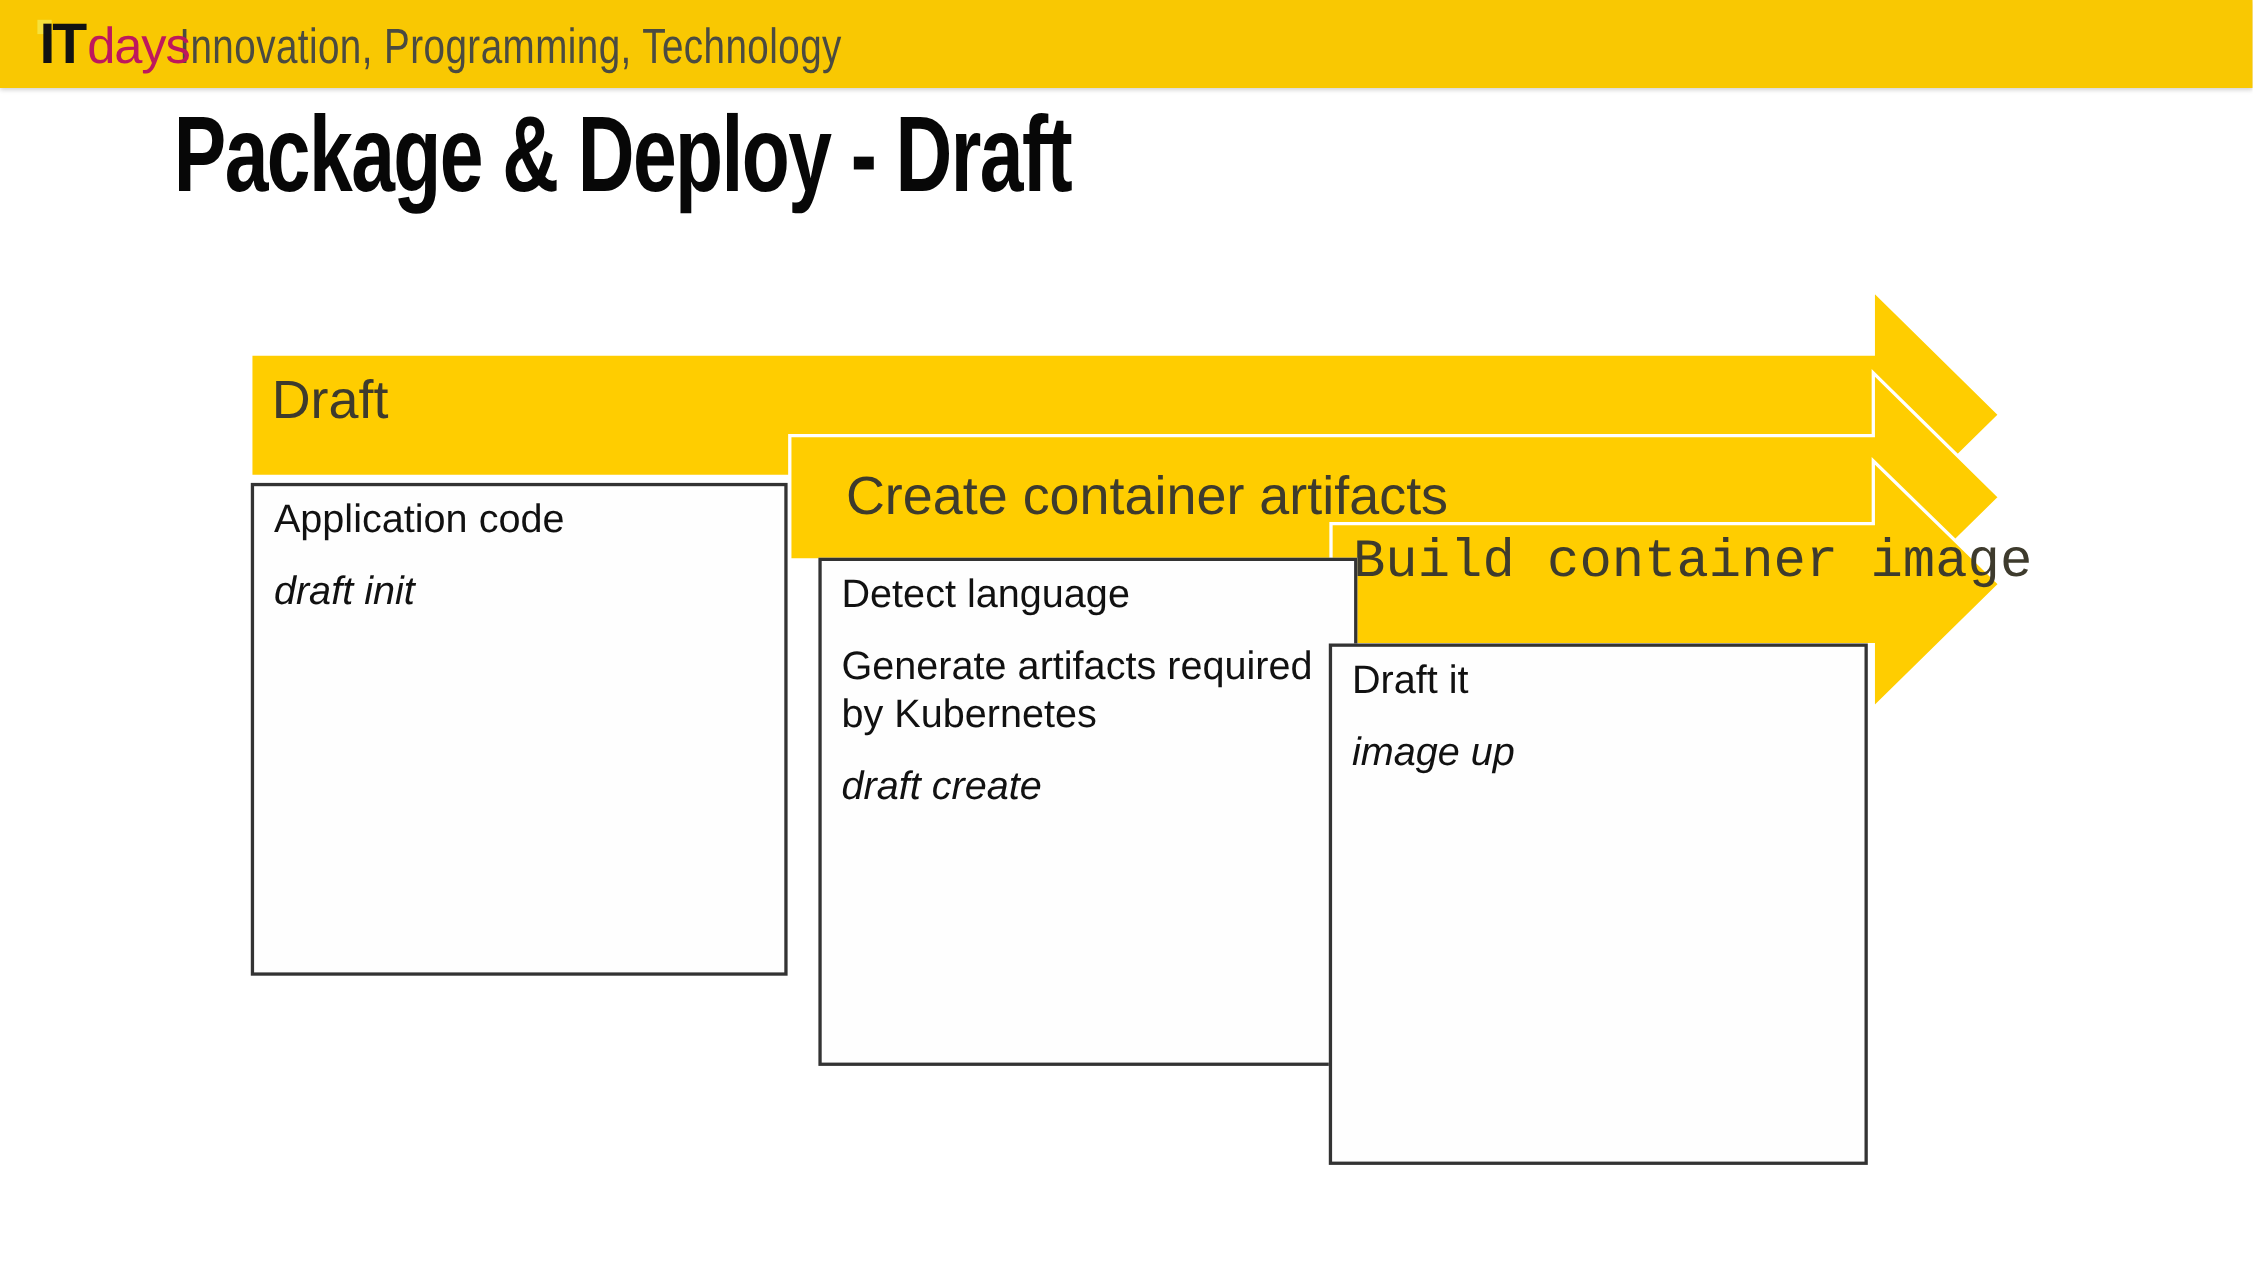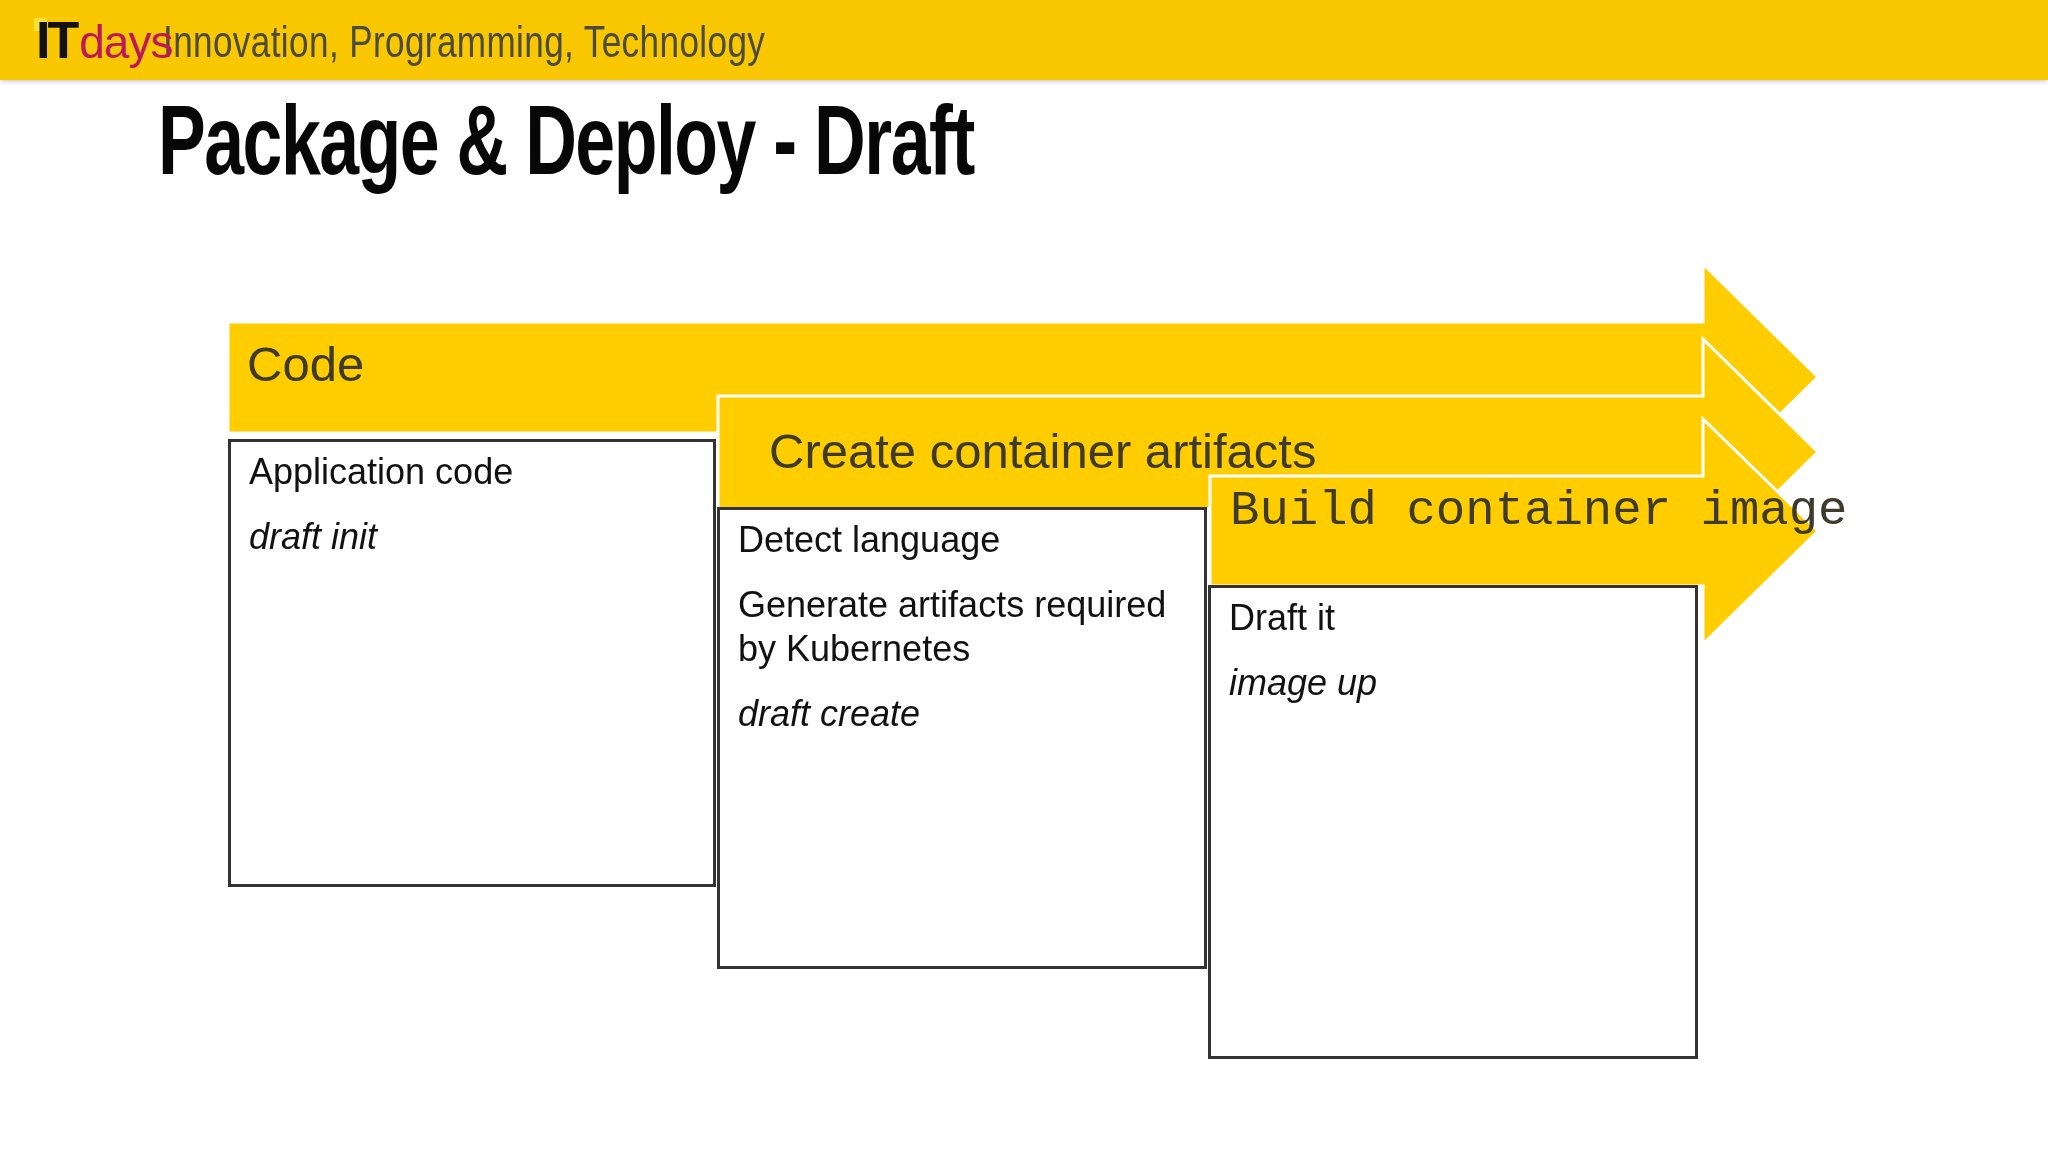--- a/index.html
+++ b/index.html
@@ -103,7 +103,7 @@
     <polygon points="1210,476 1703,476 1703,419 1818,531 1703,644 1703,586 1210,586"></polygon>
   </svg>
 
-  <div class="banner-label lbl-code">Code</div>
+  <div class="banner-label lbl-code">Draft</div>
   <div class="banner-label lbl-create">Create container artifacts</div>
   <div class="banner-label lbl-build">Build container image</div>
 

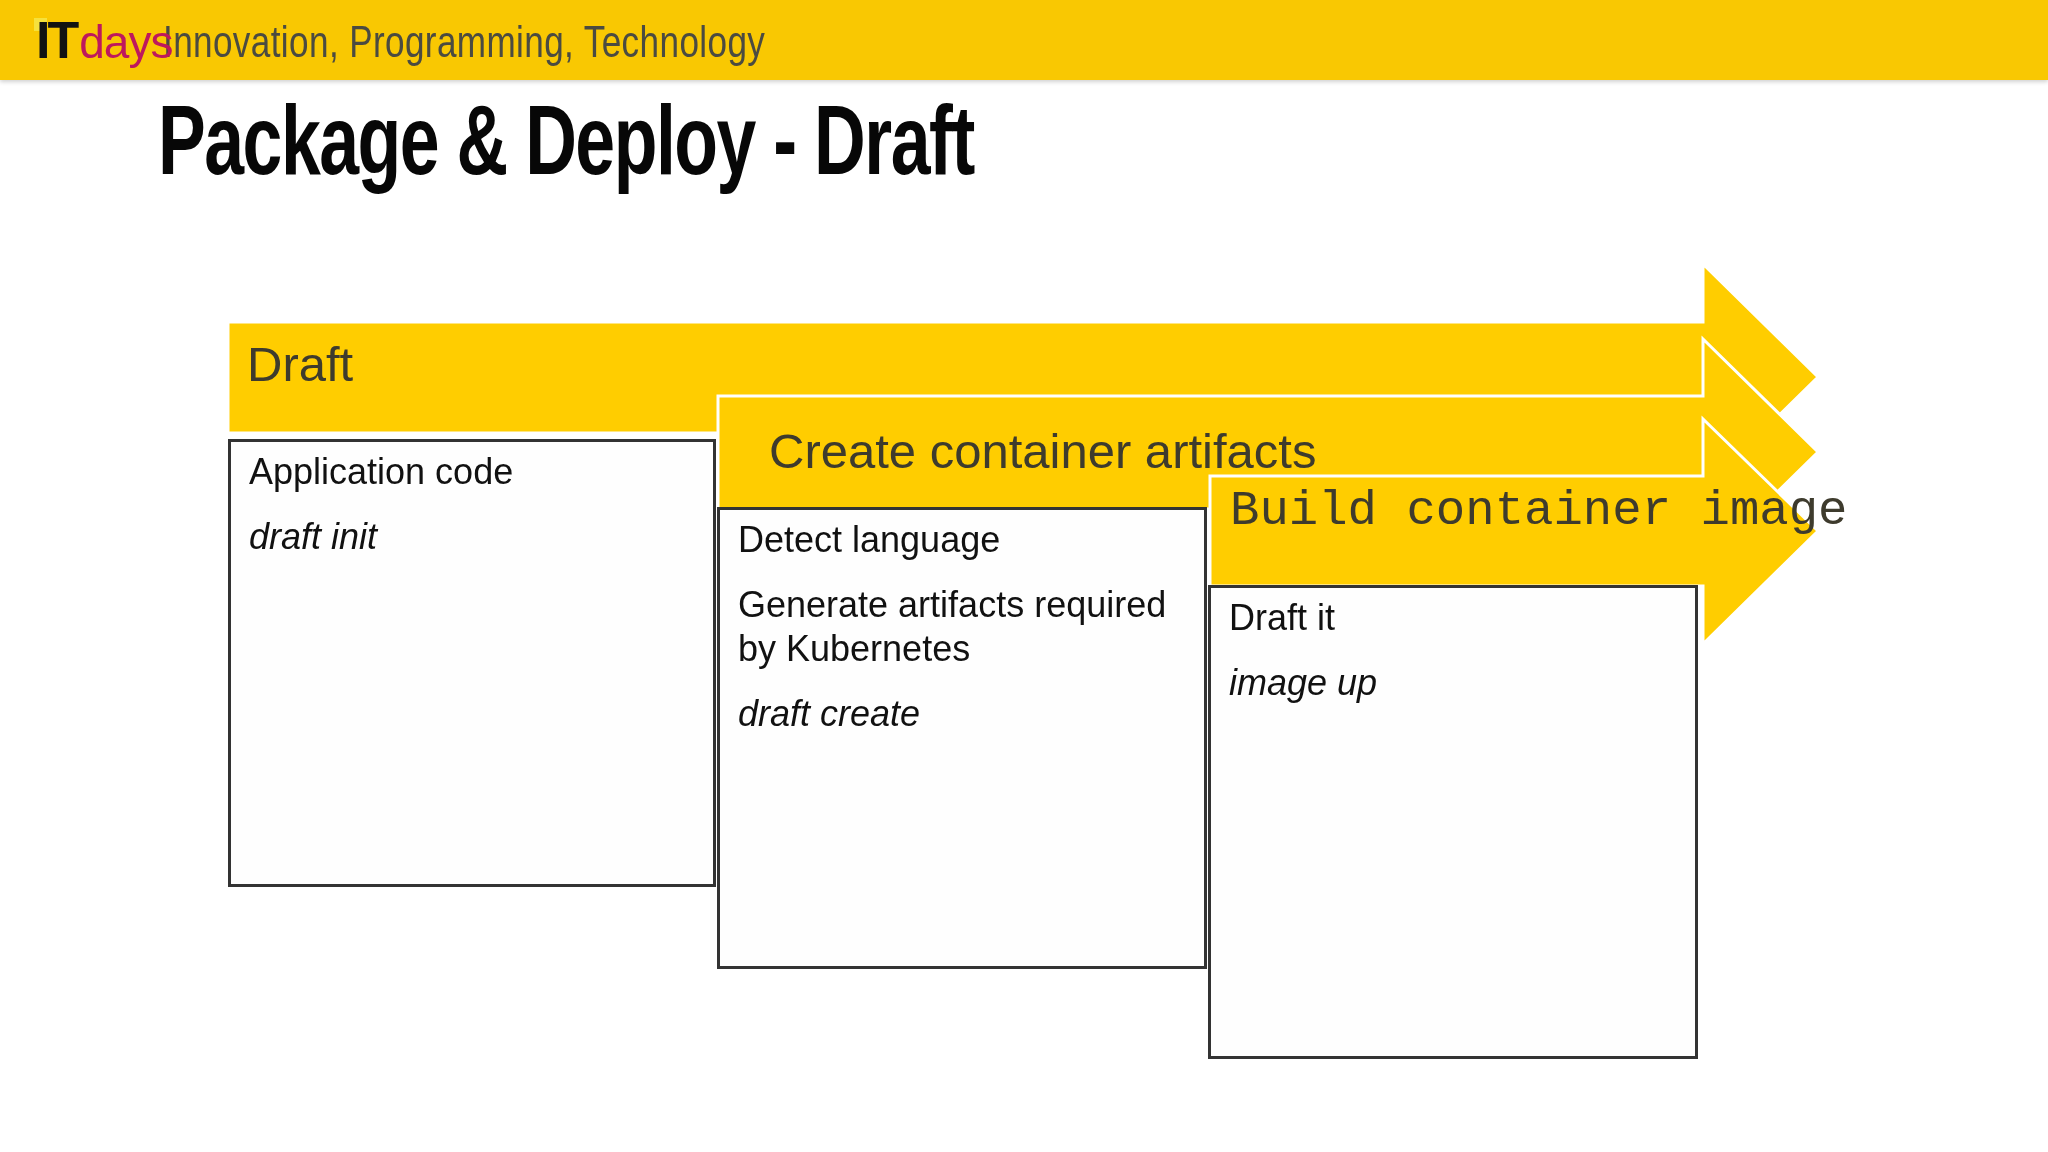--- a/index.html
+++ b/index.html
@@ -69,7 +69,7 @@
   .box p{margin:0 0 21px 0;font-size:36px;line-height:1.22;}
   .box p.it{font-style:italic;}
   .box1{left:228px;top:439px;width:488px;height:448px;}
-  .box2{left:717px;top:507px;width:490px;height:462px;}
+  .box2{left:744px;top:507px;width:490px;height:462px;}
   .box3{left:1208px;top:585px;width:490px;height:474px;}
   
   .footer{

